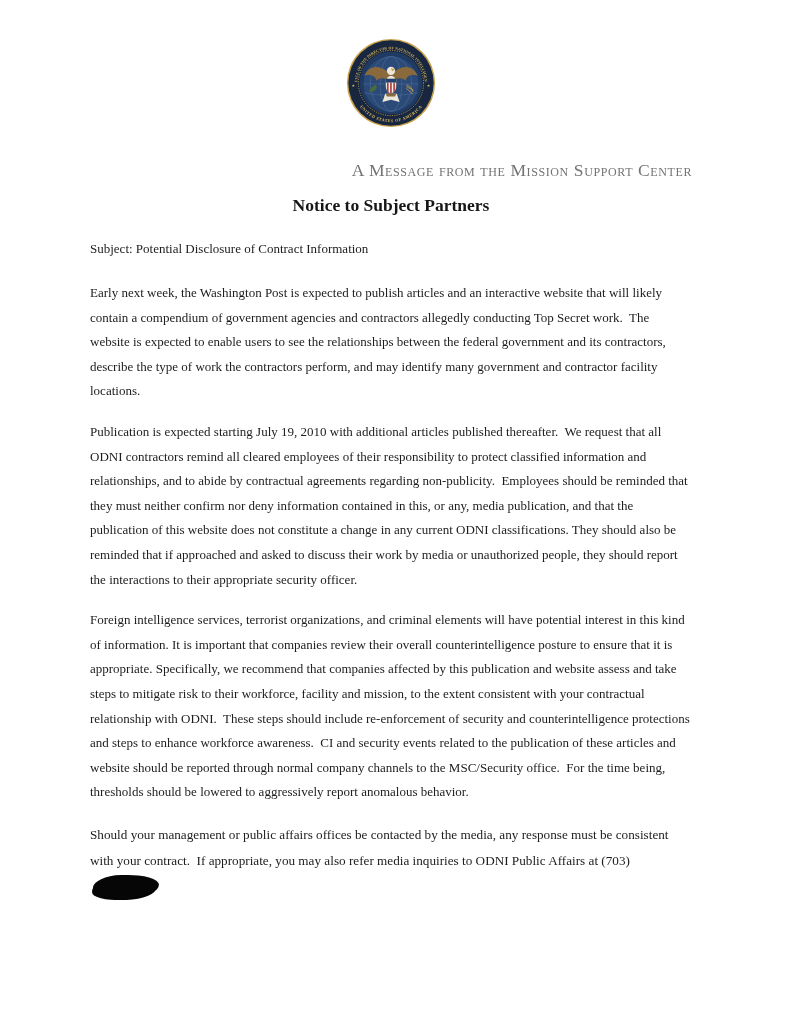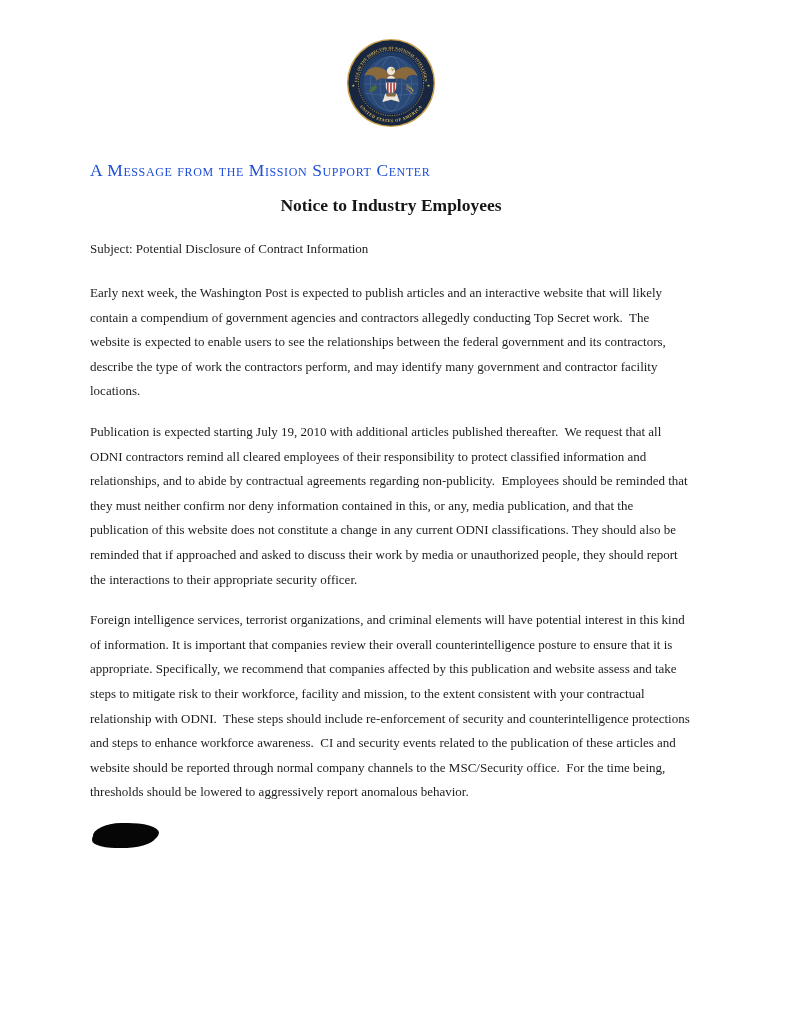--- a/index.html
+++ b/index.html
@@ -27,12 +27,12 @@
   }
   .doc-title {
     margin-top: 31px;
-    text-align: left;
+    text-align: right;
     font-size: 17.5px;
     font-weight: normal;
     font-variant: small-caps;
     letter-spacing: 0.6px;
-    color: #1d4ed8;
+    color: #737373;
     line-height: 22px;
   }
   .doc-subtitle {

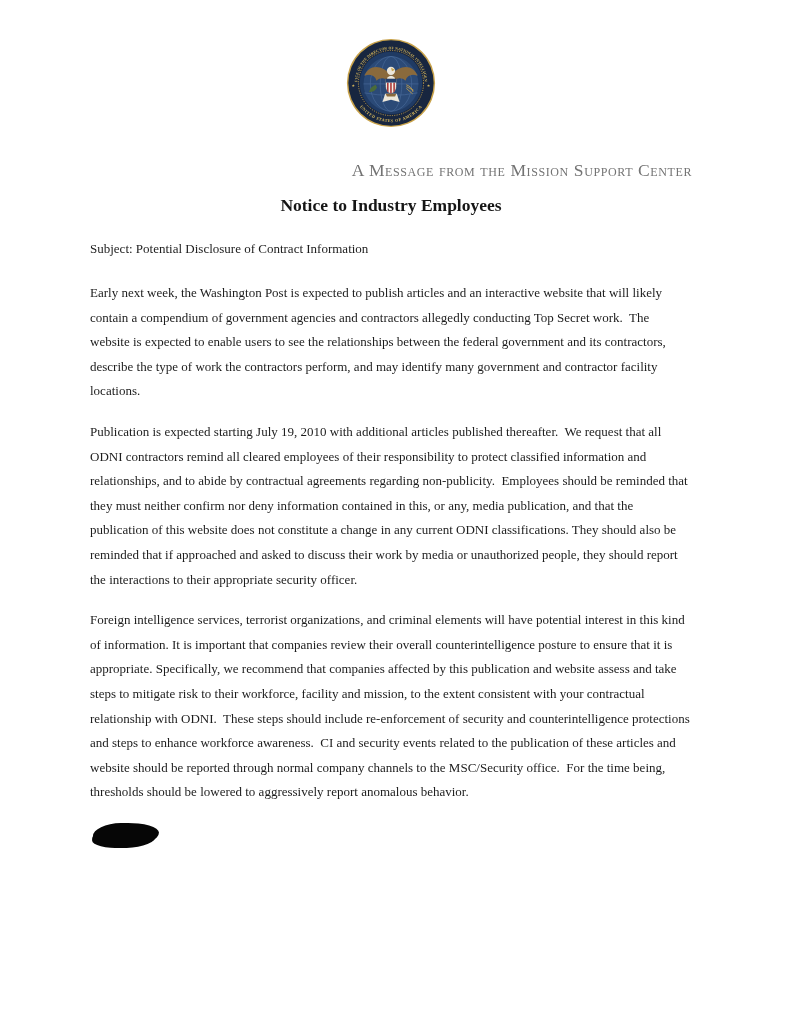--- a/index.html
+++ b/index.html
@@ -137,7 +137,7 @@
     </div>
 
     <h1 class="doc-title">A Message from the Mission Support Center</h1>
-    <h2 class="doc-subtitle">Notice to Industry Employees</h2>
+    <h2 class="doc-subtitle">Notice to Subject Partners</h2>
 
     <p class="subject">Subject: Potential Disclosure of Contract Information</p>
 

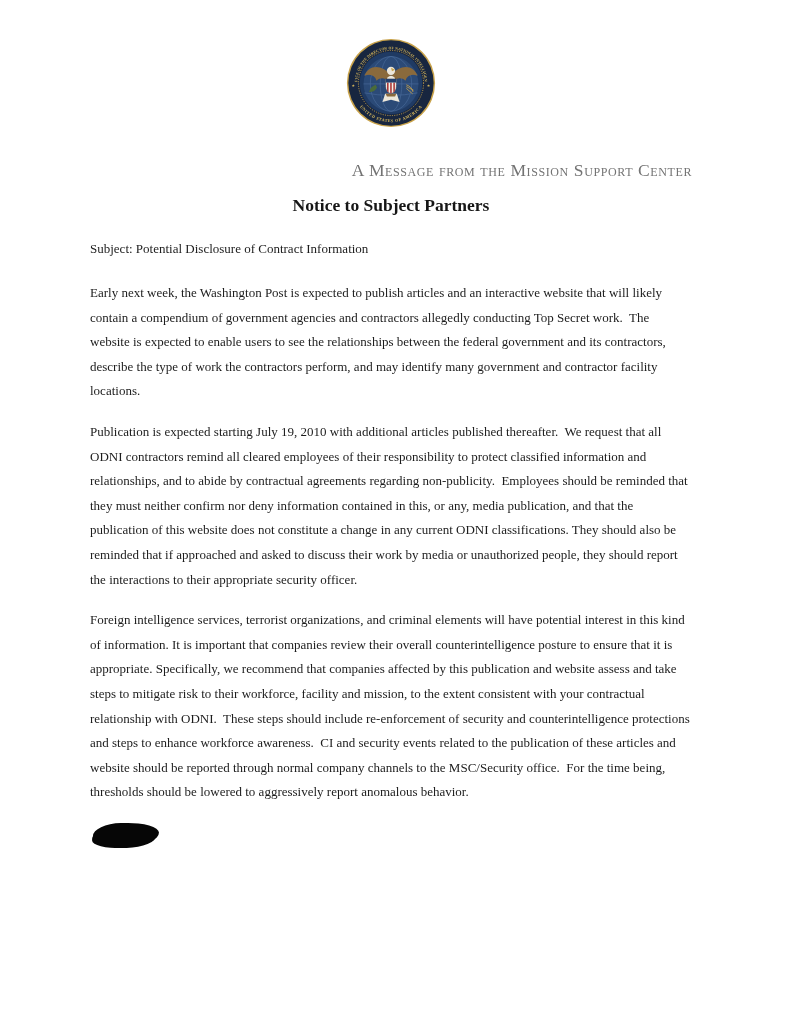--- a/index.html
+++ b/index.html
@@ -145,7 +145,7 @@
     <p class="para">Publication is expected starting July 19, 2010 with additional articles published thereafter.  We request that all ODNI contractors remind all cleared employees of their responsibility to protect classified information and relationships, and to abide by contractual agreements regarding non-publicity.  Employees should be reminded that they must neither confirm nor deny information contained in this, or any, media publication, and that the publication of this website does not constitute a change in any current ODNI classifications. They should also be reminded that if approached and asked to discuss their work by media or unauthorized people, they should report the interactions to their appropriate security officer.</p>
     <p class="para">Foreign intelligence services, terrorist organizations, and criminal elements will have potential interest in this kind of information. It is important that companies review their overall counterintelligence posture to ensure that it is appropriate. Specifically, we recommend that companies affected by this publication and website assess and take steps to mitigate risk to their workforce, facility and mission, to the extent consistent with your contractual relationship with ODNI.  These steps should include re-enforcement of security and counterintelligence protections and steps to enhance workforce awareness.  CI and security events related to the publication of these articles and website should be reported through normal company channels to the MSC/Security office.  For the time being, thresholds should be lowered to aggressively report anomalous behavior.</p>
 
-    <p class="para closing"><span class="redaction" title="redacted phone number"></span></p>
+    <p class="para closing"><span>Should your management or public affairs offices be contacted by the media, any response must be consistent with your contract.  If appropriate, you may also refer media inquiries to ODNI Public Affairs at (703)</span><span class="redaction" title="redacted phone number"></span></p>
 
   </div>
 </div>

